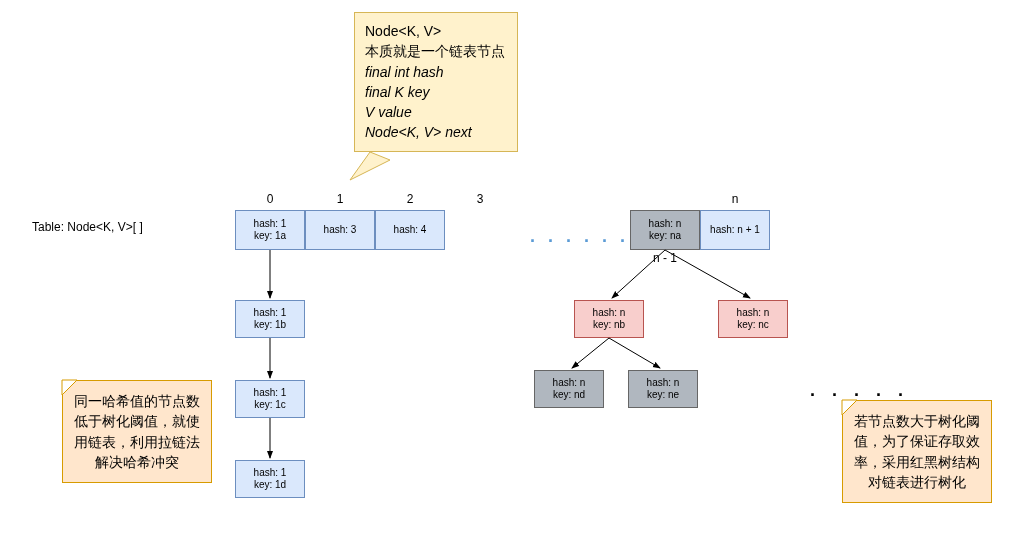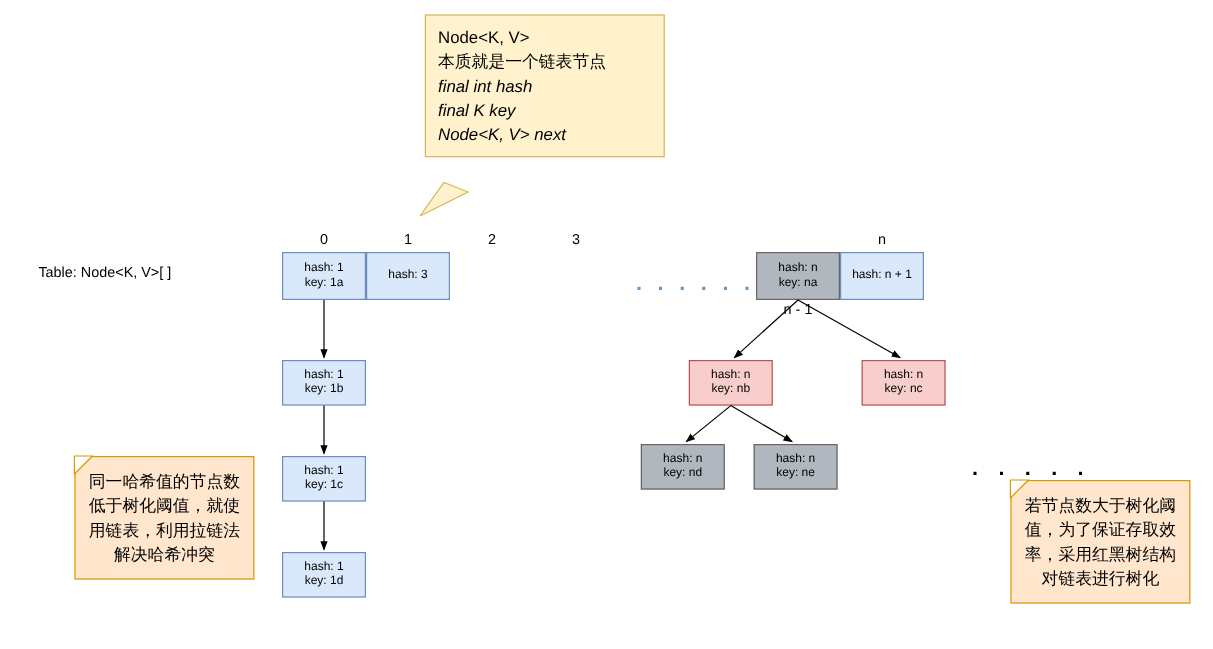--- a/index.html
+++ b/index.html
@@ -86,7 +86,7 @@
 </head>
 <body>
 
-<div class="callout" style="left:354px; top:12px; width:200px;">
+<div class="callout" style="left:354px; top:12px; width:164px;">
   <div>Node&lt;K, V&gt;</div>
   <div>本质就是一个链表节点</div>
   <div class="italic">final int hash</div>

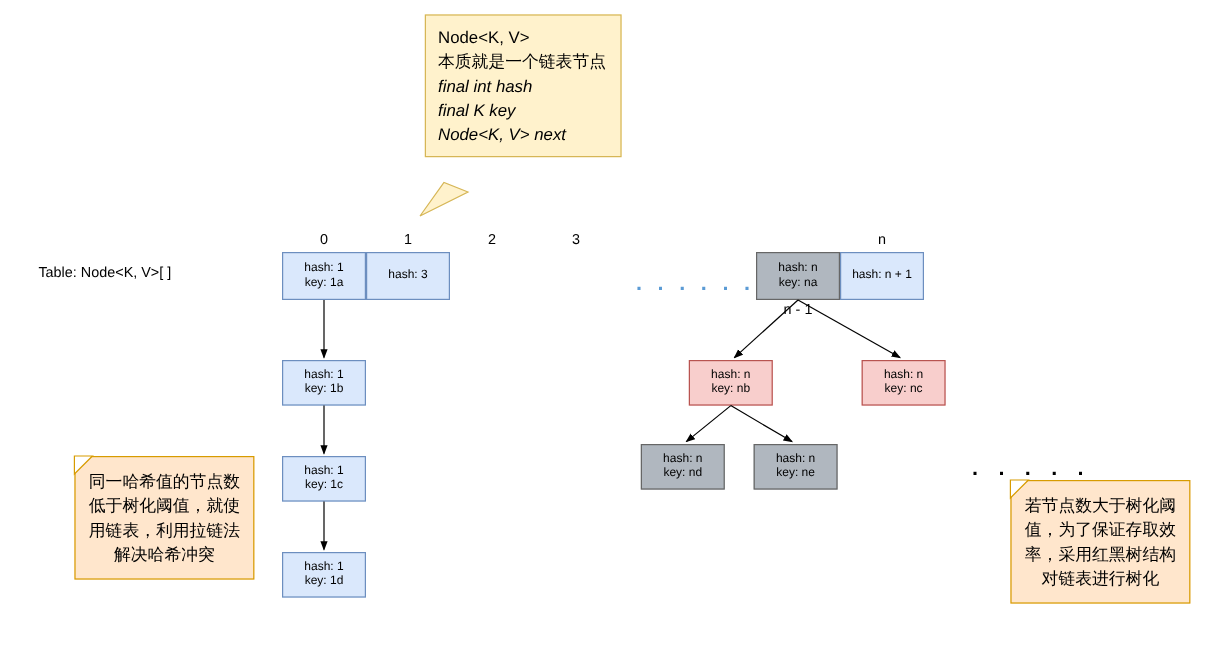--- a/index.html
+++ b/index.html
@@ -91,6 +91,7 @@
   <div>本质就是一个链表节点</div>
   <div class="italic">final int hash</div>
   <div class="italic">final K key</div>
+  <div class="italic">V value</div>
   <div class="italic">Node&lt;K, V&gt; next</div>
 </div>
 

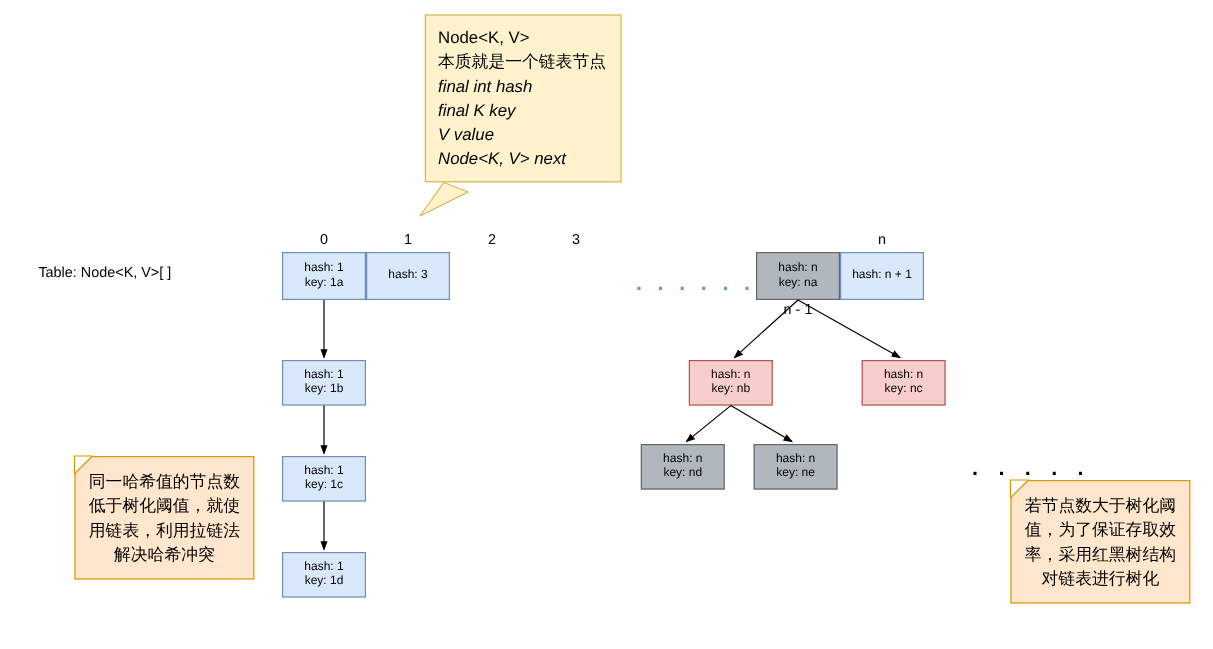--- a/index.html
+++ b/index.html
@@ -112,6 +112,9 @@
   <div class="cell">
     <span>hash: 3</span>
   </div>
+  <div class="cell">
+    <span>hash: 4</span>
+  </div>
 </div>
 
 <div class="dots" style="left:530px; top:226px;">. . . . . .</div>

